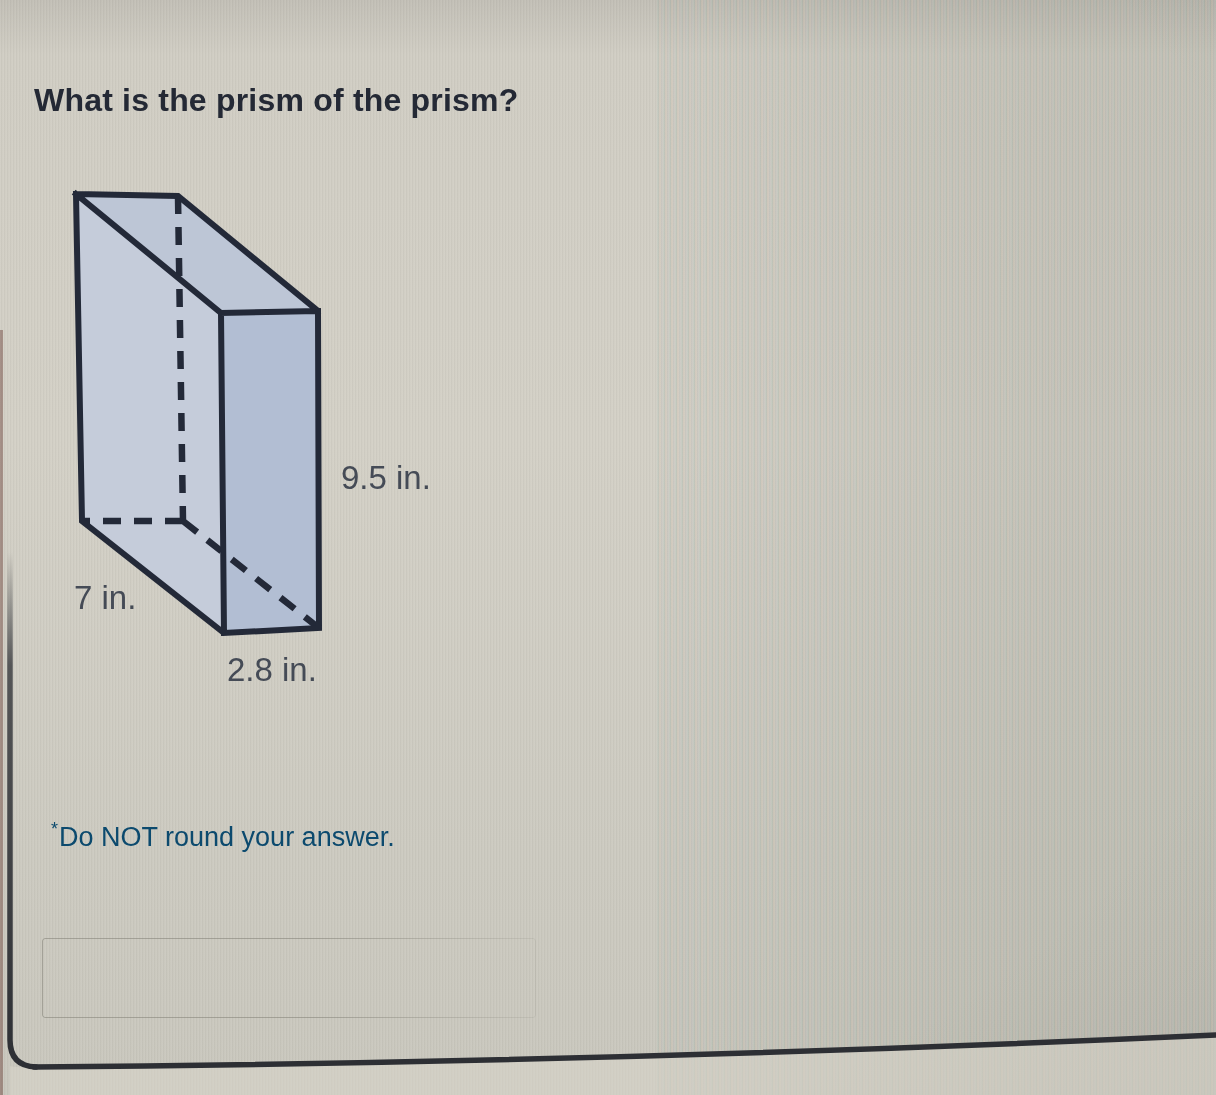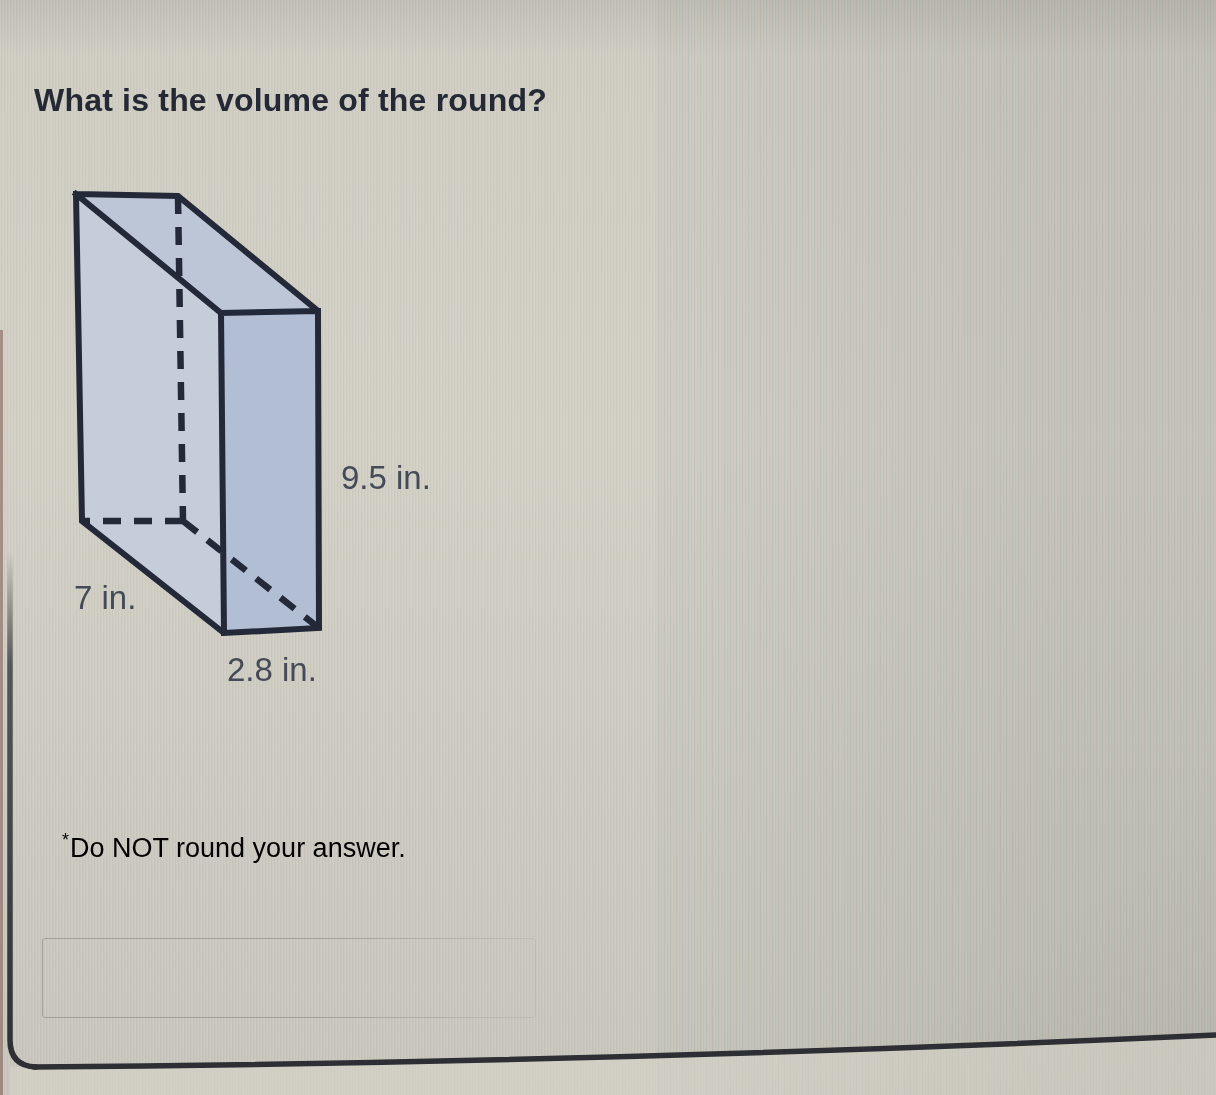--- a/index.html
+++ b/index.html
@@ -112,7 +112,7 @@
 
 <div class="screen">
 
-  <h1 class="question-title">What is the volume of the round?</h1>
+  <h1 class="question-title">What is the prism of the prism?</h1>
 
   <svg class="prism-svg" viewBox="60 180 410 520" xmlns="http://www.w3.org/2000/svg">
 

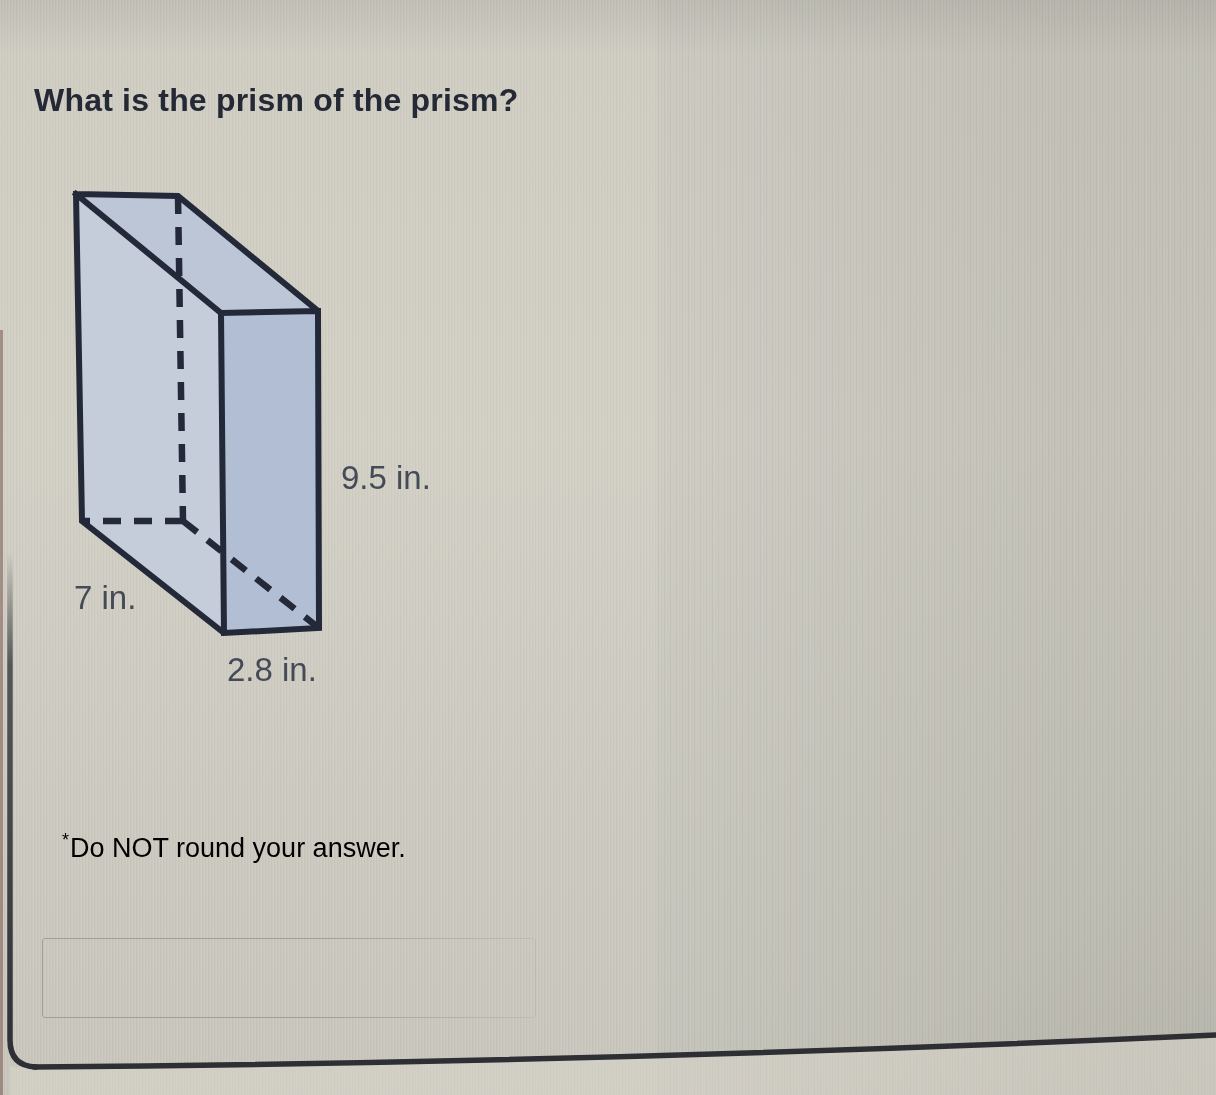--- a/index.html
+++ b/index.html
@@ -72,9 +72,9 @@
   .note {
     position: absolute;
     left: 50px; top: 818px;
-    margin: 12px;
+    margin: 1px;
     font-size: 27px;
-    color: #000000;
+    color: #0c4a6e;
     z-index: 3;
   }
   .note .star {

